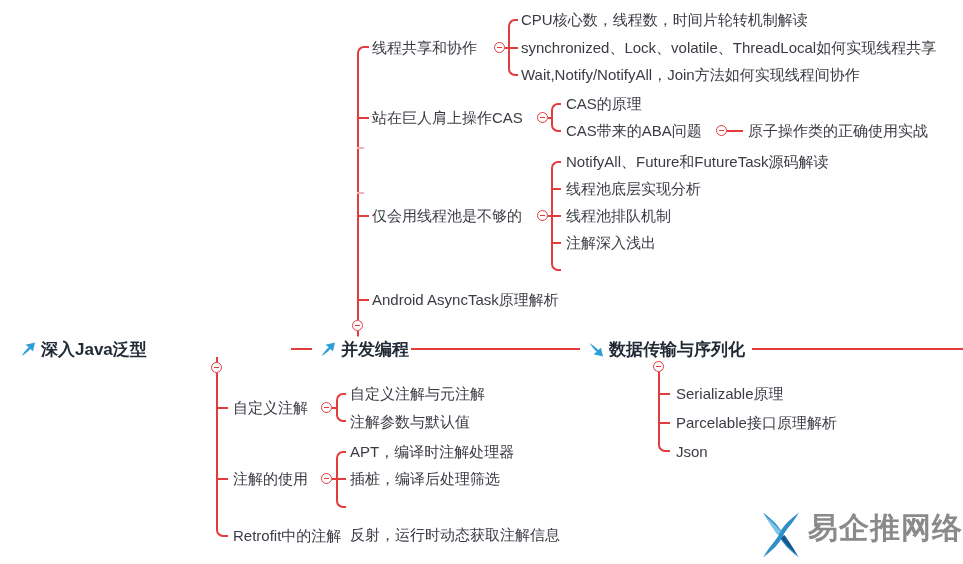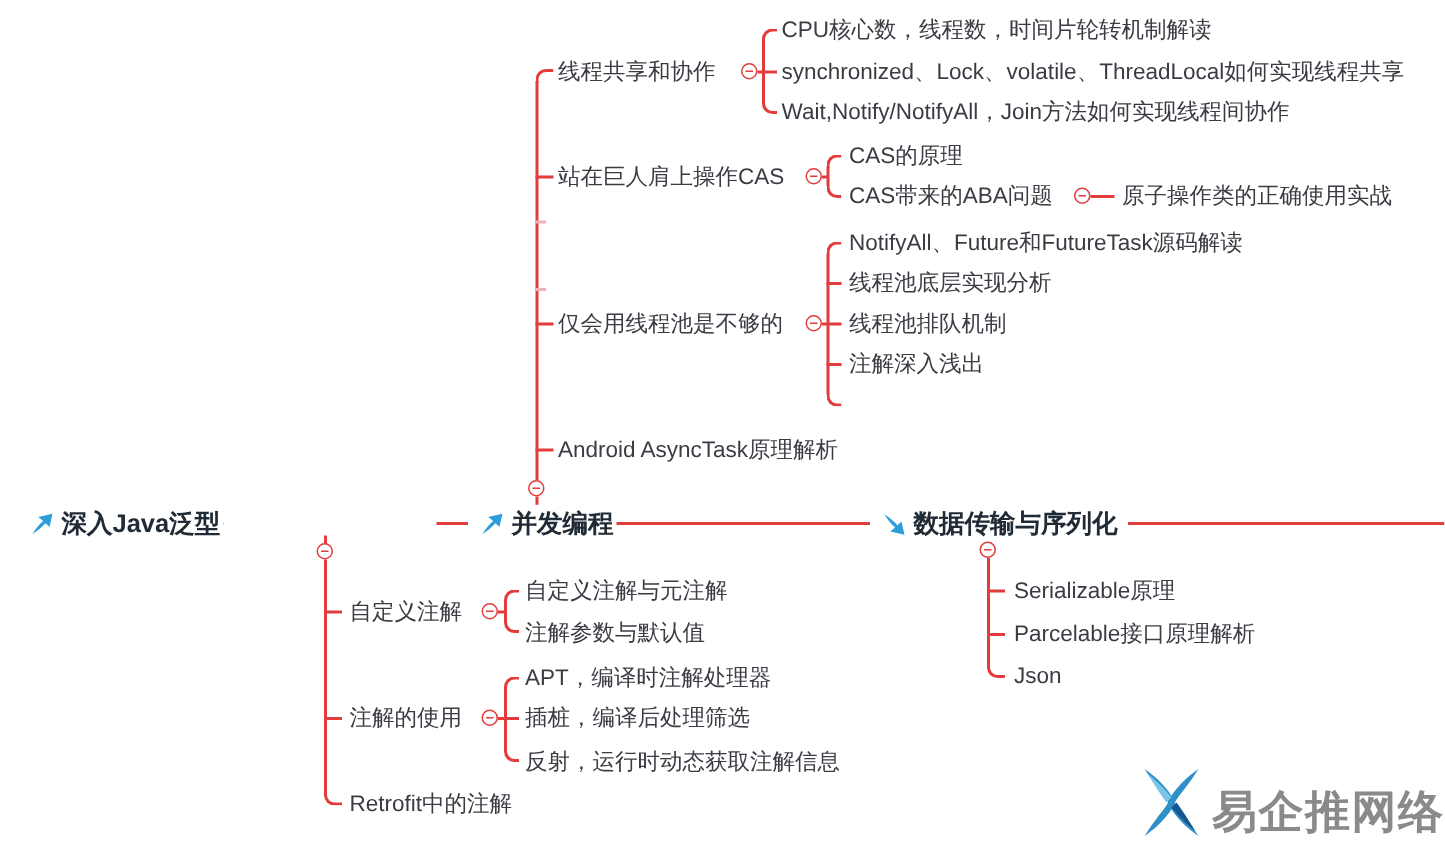--- a/index.html
+++ b/index.html
@@ -164,7 +164,7 @@
   <div class="elbow-bl" style="left:336px;top:499px;width:10px;height:9px"></div>
   <div class="child" style="left:350px;top:452px">APT，编译时注解处理器</div>
   <div class="child" style="left:350px;top:479px">插桩，编译后处理筛选</div>
-  <div class="child" style="left:350px;top:508px">反射，运行时动态获取注解信息</div>
+  <div class="child" style="left:350px;top:535px">反射，运行时动态获取注解信息</div>
 
   <div class="line-v" style="left:658px;top:357px;height:5px"></div>
   <div class="toggle" style="left:653px;top:361px">

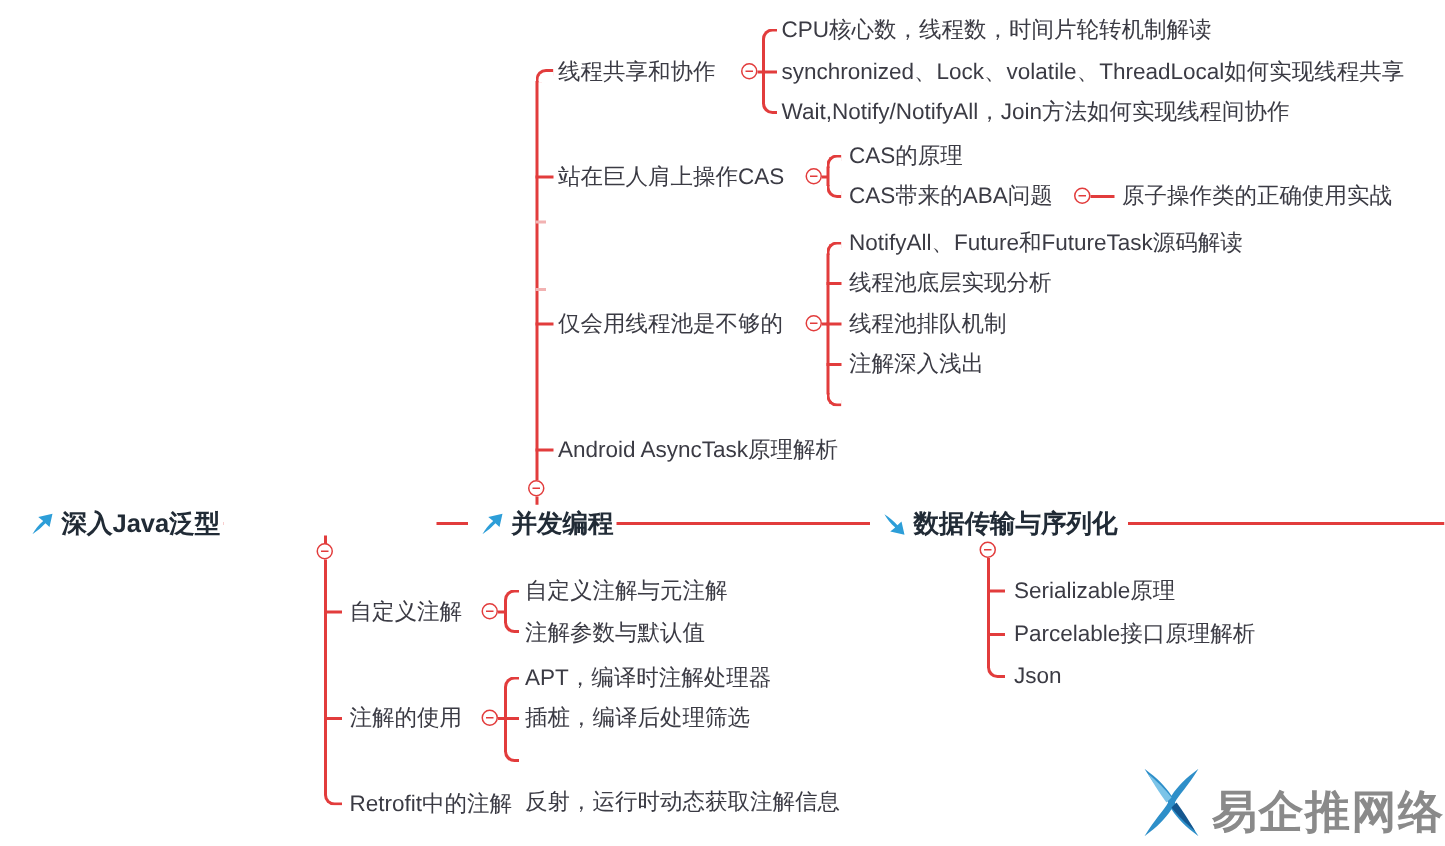--- a/index.html
+++ b/index.html
@@ -30,7 +30,7 @@
   .t-icon{display:inline-flex;width:16px;height:16px;flex:0 0 16px;}
   .t-icon svg{width:16px;height:16px;}
 
-  .watermark{position:absolute;left:754px;top:508px;display:flex;align-items:flex-end;z-index:4;}
+  .watermark{position:absolute;left:754px;top:508px;display:flex;align-items:flex-start;z-index:4;}
   .wm-logo{width:54px;height:54px;}
   .wm-text{font-size:30px;font-weight:bold;color:var(--wm-gray);letter-spacing:1px;
            font-family:"Liberation Serif","DejaVu Serif",serif;}

